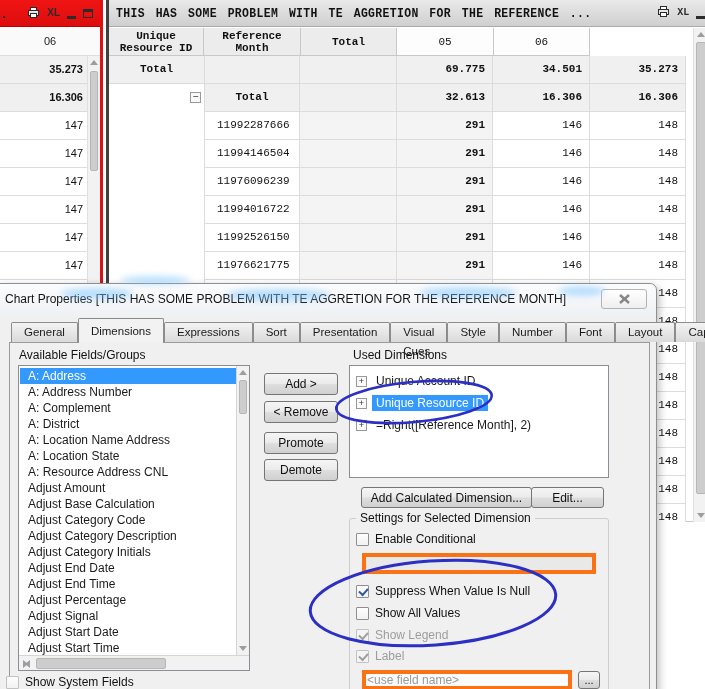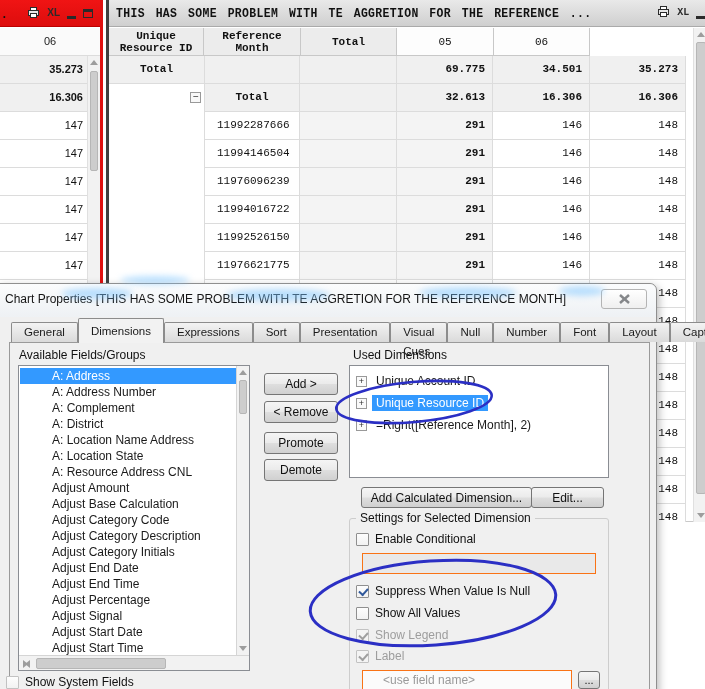--- a/index.html
+++ b/index.html
@@ -336,7 +336,7 @@
         <div class="tab">Sort</div>
         <div class="tab">Presentation</div>
         <div class="tab">Visual Cues</div>
-        <div class="tab">Null</div>
+        <div class="tab">Style</div>
         <div class="tab">Number</div>
         <div class="tab">Font</div>
         <div class="tab">Layout</div>

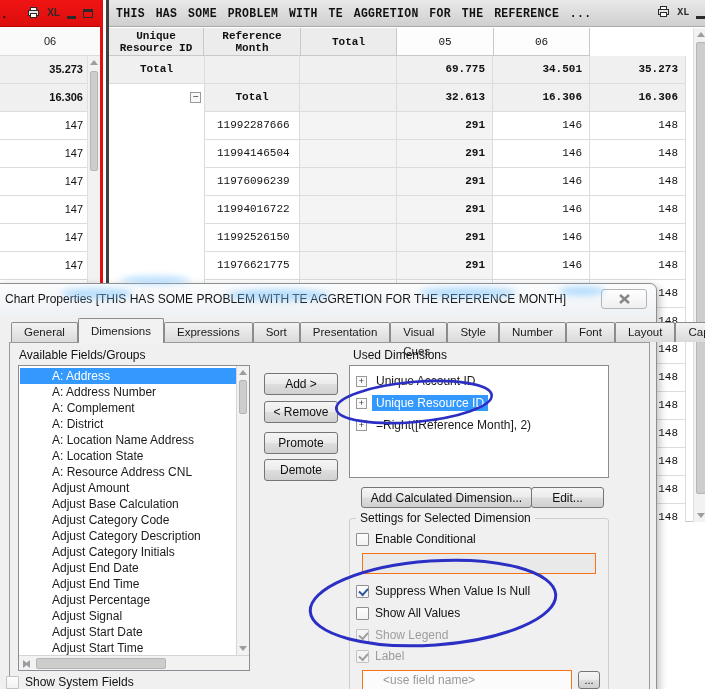--- a/index.html
+++ b/index.html
@@ -70,7 +70,7 @@
 
   .dlg-label { position:absolute; font-size:12px; color:#111; white-space:nowrap; }
   .listbox { position:absolute; background:#ffffff; border:1px solid #8a8d93; }
-  .litem { height:16px; line-height:16px; font-size:12px; color:#1a1a1a; padding-left:32px; white-space:nowrap; }
+  .litem { height:16px; line-height:16px; font-size:12px; color:#1a1a1a; padding-left:8px; white-space:nowrap; }
   .litem.sel { background:#3399ff; color:#ffffff; }
   .win-btn { position:absolute; background:linear-gradient(#f5f5f5,#ebebeb 48%,#dedede 52%,#d0d0d0);
              border:1px solid #757575; border-radius:3px; font-size:12px; color:#111;

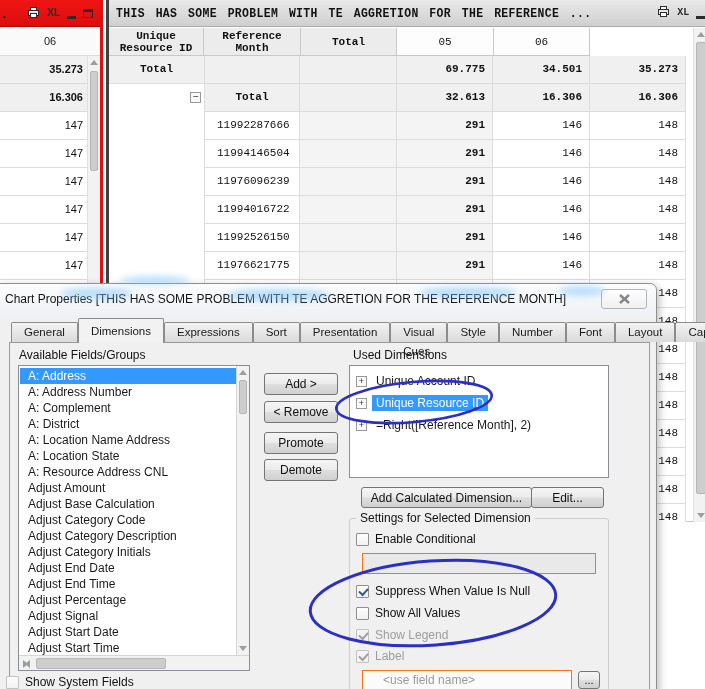--- a/index.html
+++ b/index.html
@@ -93,8 +93,8 @@
   .cbrow.dis .cb.on::after { border-color:#9f9f9f; }
   .cblabel { position:absolute; left:19px; top:-1px; font-size:12px; color:#111; white-space:nowrap; }
   .cbrow.dis .cblabel { color:#9d9d9d; }
-  .inp { position:absolute; border:1px solid #f97316; font-size:12px; font-family:"Liberation Sans",sans-serif;
-         padding:0 20px; color:#9a9a9a; outline:none; }
+  .inp { position:absolute; border:4px solid #f97316; font-size:12px; font-family:"Liberation Sans",sans-serif;
+         padding:0 1px; color:#9a9a9a; outline:none; }
   .inp.filled { background:#e9e9e9; }
   .inp.ghost { background:#fbfbfb; }
 

